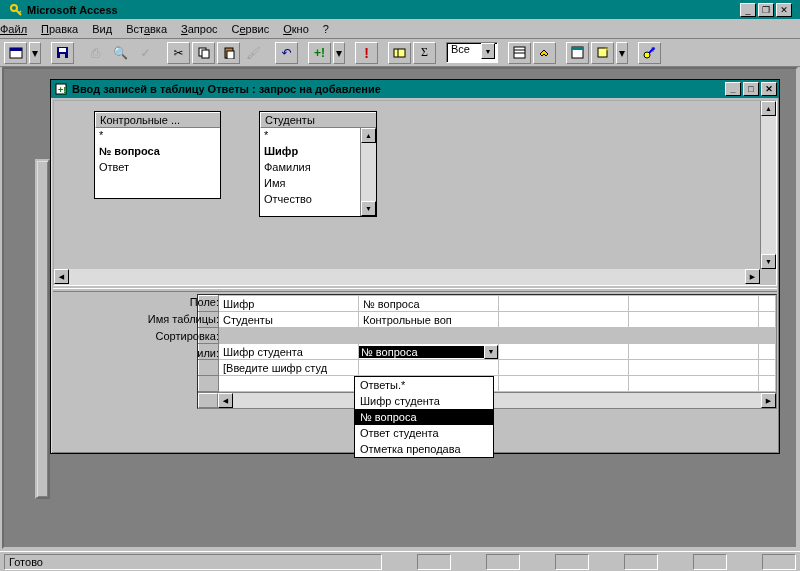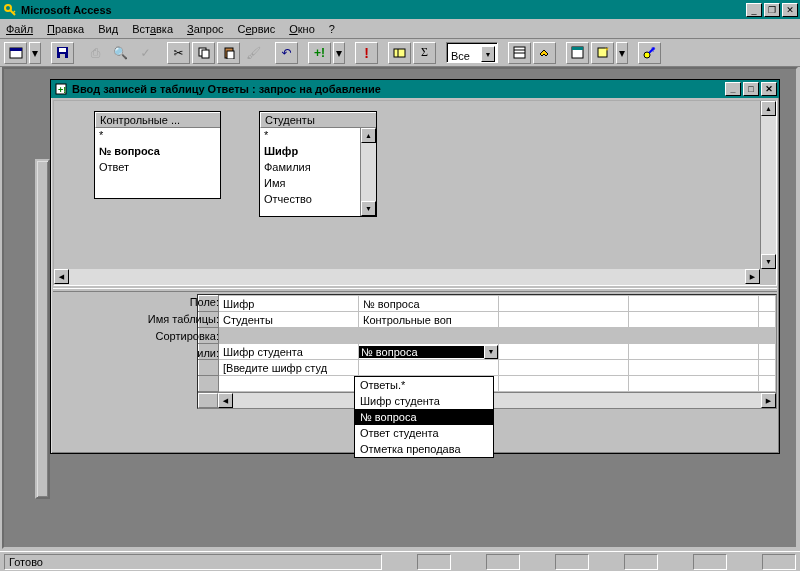--- a/index.html
+++ b/index.html
@@ -19,7 +19,7 @@
     color: #000;
     display: flex;
     align-items: center;
-    padding: 0 2px;
+    padding: 0 8px;
   }
   .titlebar .icon { width: 16px; height: 16px; margin-right: 3px; display:flex; align-items:center; justify-content:center; }
   .titlebar .title { font-weight: bold; flex: 1; }

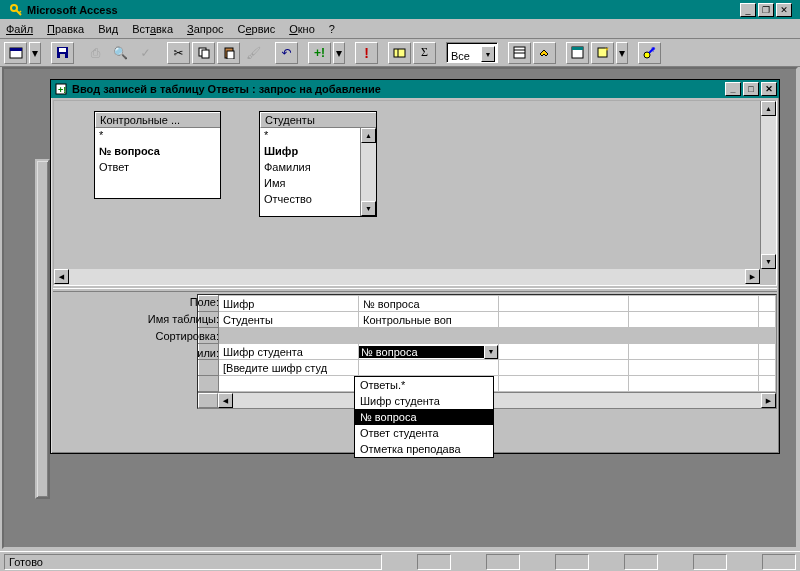--- a/index.html
+++ b/index.html
@@ -39,7 +39,7 @@
     background: #c0c0c0;
     display: flex;
     align-items: center;
-    padding: 0 6px;
+    padding: 0 0;
     border-bottom: 1px solid #808080;
   }
   .menubar span { margin-right: 14px; cursor: default; }

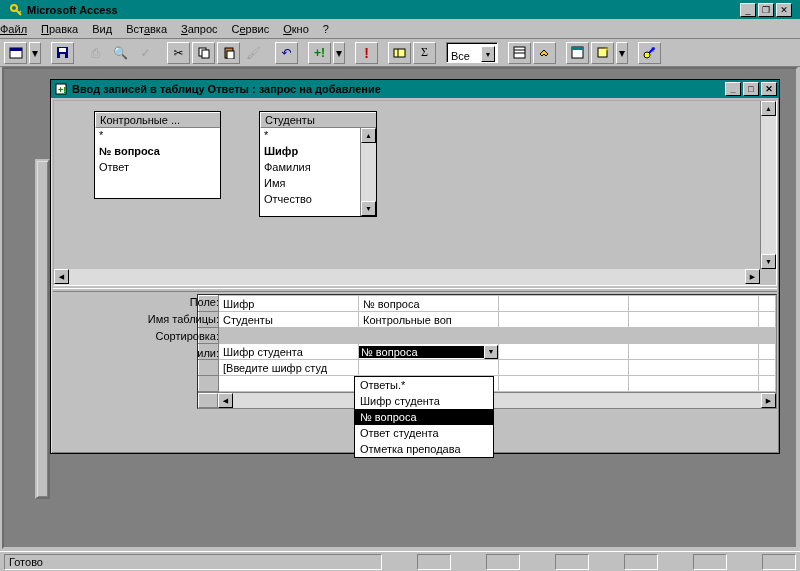--- a/index.html
+++ b/index.html
@@ -66,7 +66,7 @@
     border: 1px solid #808080;
     border-right-color: #fff; border-bottom-color: #fff;
     box-shadow: inset 1px 1px 0 #000;
-    display: flex; align-items: flex-end; padding: 0 2px 0 4px;
+    display: flex; align-items: flex-start; padding: 0 2px 0 4px;
     font-size: 11px; width: 52px;
   }
   .tb-combo .dd { width:14px; height:16px; background:#c0c0c0; border:1px solid #000; border-top-color:#fff; border-left-color:#fff; margin-left:auto; display:flex;align-items:center;justify-content:center; font-size:7px;}

